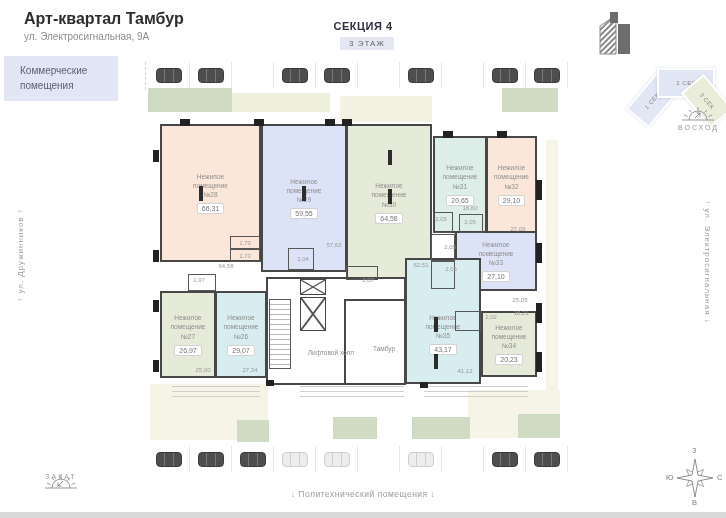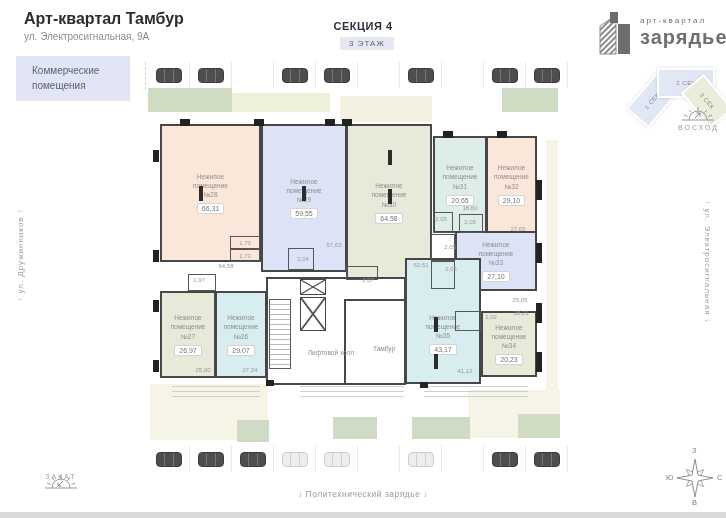--- a/index.html
+++ b/index.html
@@ -97,10 +97,6 @@
     <rect x="22" y="14" width="12" height="30" fill="#6d6d6d"></rect>
     <rect x="14" y="2" width="8" height="11" fill="#6d6d6d"></rect>
   </svg>
-  <div id="logo-text">
-    <div id="logo-top">арт-квартал</div>
-    <div id="logo-bottom">зарядье</div>
-  </div>
 </div>
 
 <div id="picker">

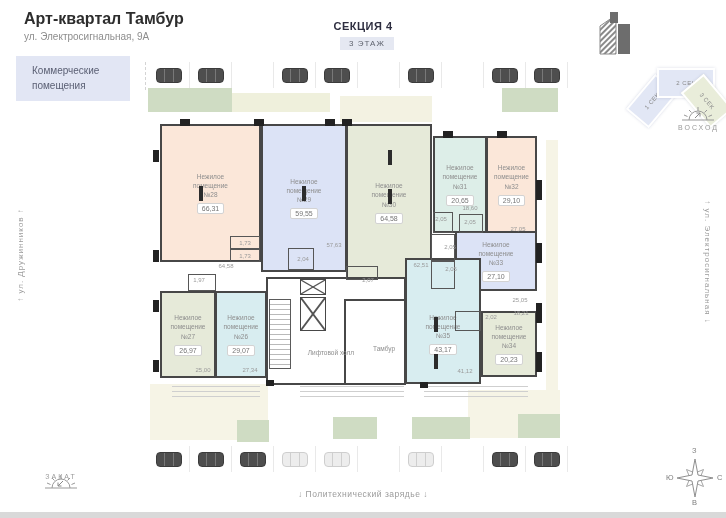--- a/index.html
+++ b/index.html
@@ -9,7 +9,7 @@
   
   #page-title{left:24px;top:10px;font-size:16px;font-weight:bold;color:#2d2d2d;}
   #page-subtitle{left:24px;top:31px;font-size:10px;color:#8d8d8d;}
-  #commercial-badge{left:16px;top:56px;width:98px;background:#e2e6f4;color:#5b6074;
+  #commercial-badge{left:4px;top:56px;width:98px;background:#e2e6f4;color:#5b6074;
        font-size:10px;line-height:1.45;padding:8px 0 8px 16px;}
   #section-title{left:300px;top:20px;width:126px;text-align:center;font-size:11px;
        font-weight:bold;color:#2e2e40;letter-spacing:.5px;}

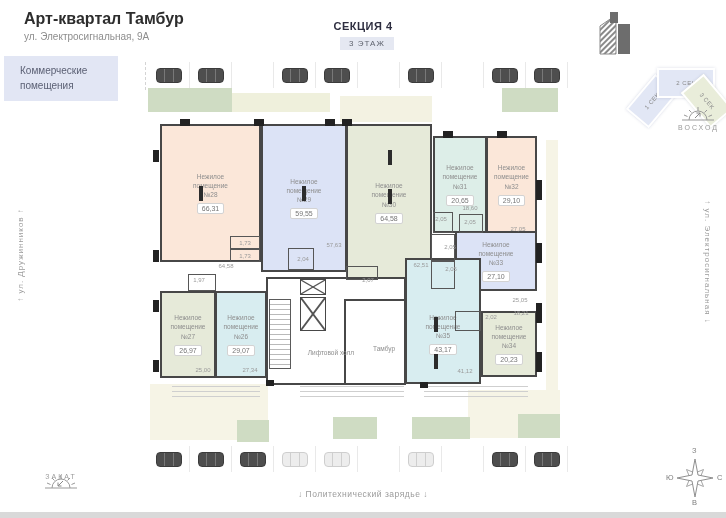--- a/index.html
+++ b/index.html
@@ -130,7 +130,7 @@
 
 <div class="vstreet" id="street-left">↑  ул. Дружинников  ↑</div>
 <div class="vstreet" id="street-right">↑  ул. Электросигнальная  ↓</div>
-<div class="abs" id="landmark-bottom">↓ Политехнический зарядье ↓</div>
+<div class="abs" id="landmark-bottom">↓ Политехнический помещения ↓</div>
 
 <div class="abs" id="compass">
   <svg width="58" height="60">

